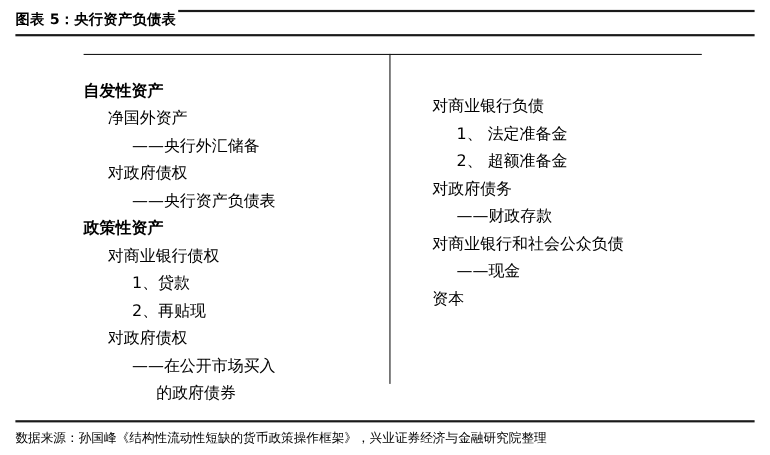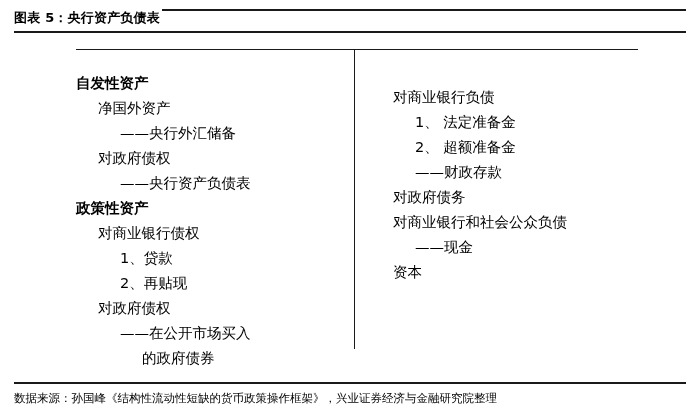--- a/index.html
+++ b/index.html
@@ -150,8 +150,8 @@
       <div class="line ind1">对商业银行负债</div>
       <div class="line ind2">1、 法定准备金</div>
       <div class="line ind2">2、 超额准备金</div>
+      <div class="line ind1">对政府债务</div>
       <div class="line ind2">——财政存款</div>
-      <div class="line ind1">对政府债务</div>
       <div class="line ind1">对商业银行和社会公众负债</div>
       <div class="line ind2">——现金</div>
       <div class="line ind1">资本</div>

